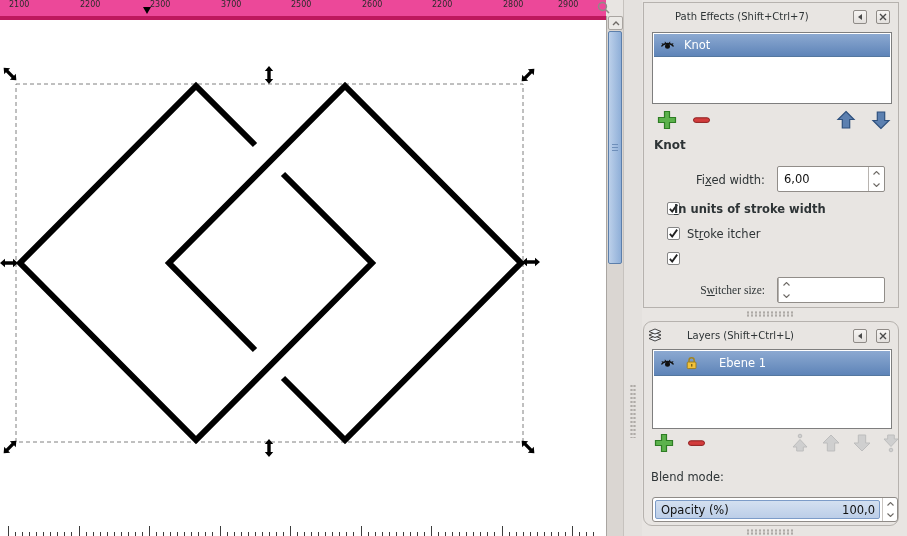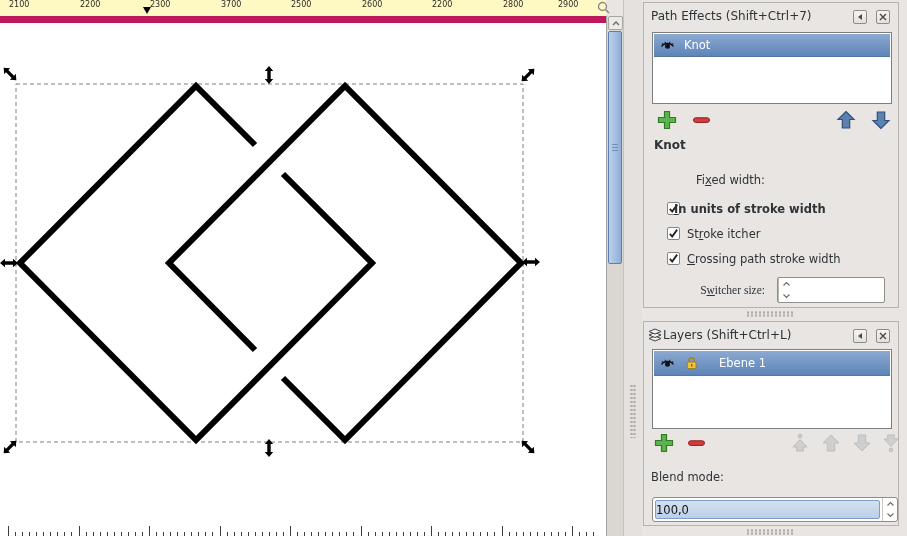--- a/index.html
+++ b/index.html
@@ -9,7 +9,7 @@
 
   
   #canvas{left:0;top:0;width:606px;height:536px;background:#fff;}
-  #ruler{left:0;top:0;width:606px;height:16px;background:#fef9c3;border-bottom:7px solid #be185d;}
+  #ruler{left:0;top:0;width:606px;height:16px;background:#ec4899;border-bottom:4px solid #be185d;}
   .ruler-num{position:absolute;top:0;font-size:8px;color:#2b2b2b;letter-spacing:0;}
   .tick{position:absolute;bottom:0;width:1px;background:#3c3c3c;}
   #ruler-marker{position:absolute;left:143px;top:7px;width:0;height:0;

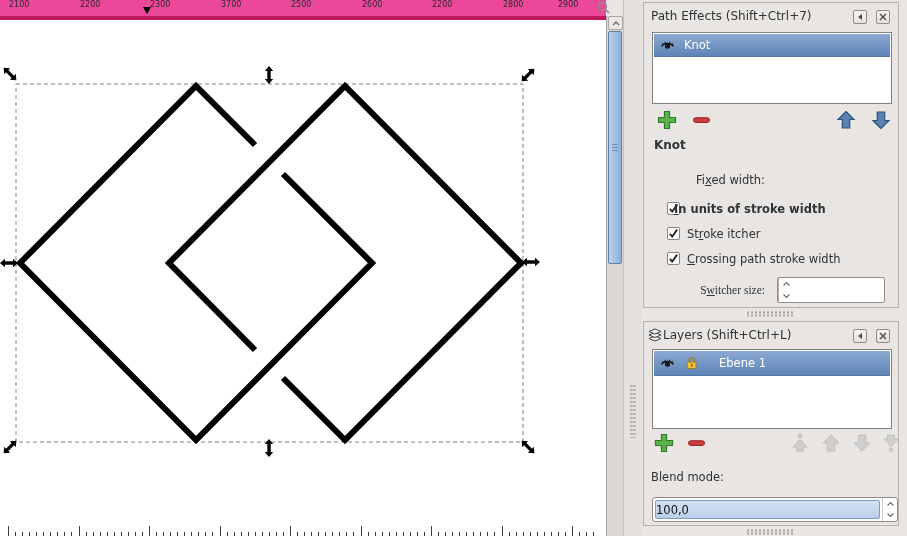--- a/index.html
+++ b/index.html
@@ -33,7 +33,7 @@
   #dock{left:641px;top:0;width:266px;height:536px;}
   .panel{position:absolute;left:2px;width:256px;border:1px solid #b6b2ae;box-sizing:border-box;}
   .panel-header{position:absolute;left:0;top:0;right:0;height:26px;display:flex;align-items:center;padding-left:7px;}
-  .panel-title{font-size:12px;color:#2e3436;}
+  .panel-title{font-size:10px;color:#2e3436;margin-left:24px;}
   .mini-btn{position:absolute;top:7px;width:14px;height:14px;background:linear-gradient(#f7f5f3,#e3e0dd);
       border:1px solid #8f8b87;border-radius:2px;box-sizing:border-box;display:flex;align-items:center;justify-content:center;}
   .listbox{position:absolute;background:#fff;border:1px solid #7e7e7e;box-sizing:border-box;}

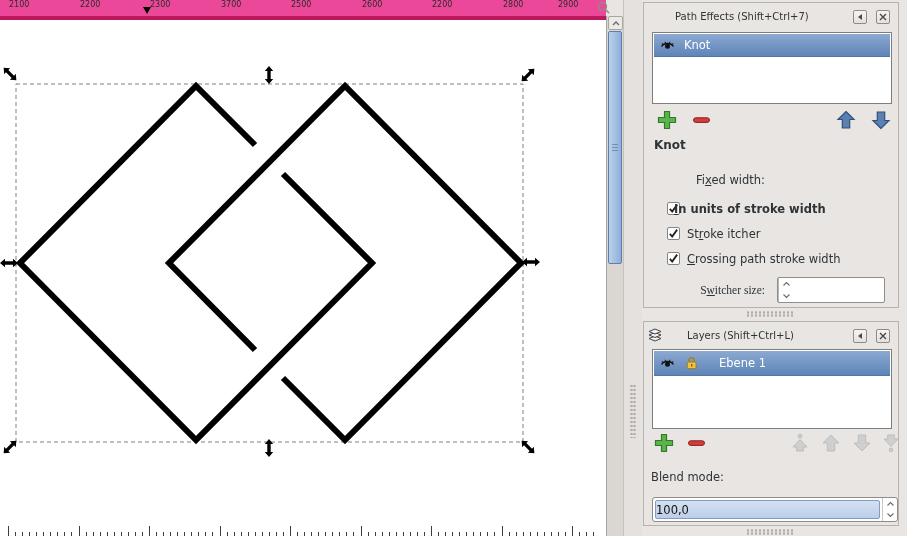--- a/index.html
+++ b/index.html
@@ -253,6 +253,21 @@
       <div class="abs bold" style="left:10px;top:135px;">Knot</div>
 
       <div class="field-label" style="left:1px;top:170px;"><span>Fi</span><span class="u">x</span><span>ed width:</span></div>
+      <div class="spinbox" style="left:133px;top:163px;">
+        <div class="spin-val">6,00</div>
+        <div class="spin-btns">
+          <div>
+              <svg width="7" height="4" viewBox="0 0 7 4">
+                <path d="M0.5,3.5 L3.5,0.5 L6.5,3.5" fill="none" stroke="#6e6a66" stroke-width="1.1"></path>
+              </svg>
+            </div>
+          <div>
+              <svg width="7" height="4" viewBox="0 0 7 4">
+                <path d="M0.5,0.5 L3.5,3.5 L6.5,0.5" fill="none" stroke="#6e6a66" stroke-width="1.1"></path>
+              </svg>
+            </div>
+        </div>
+      </div>
 
       <div class="cb" style="left:23px;top:199px;">
         <svg width="11" height="11" viewBox="0 0 12 12">

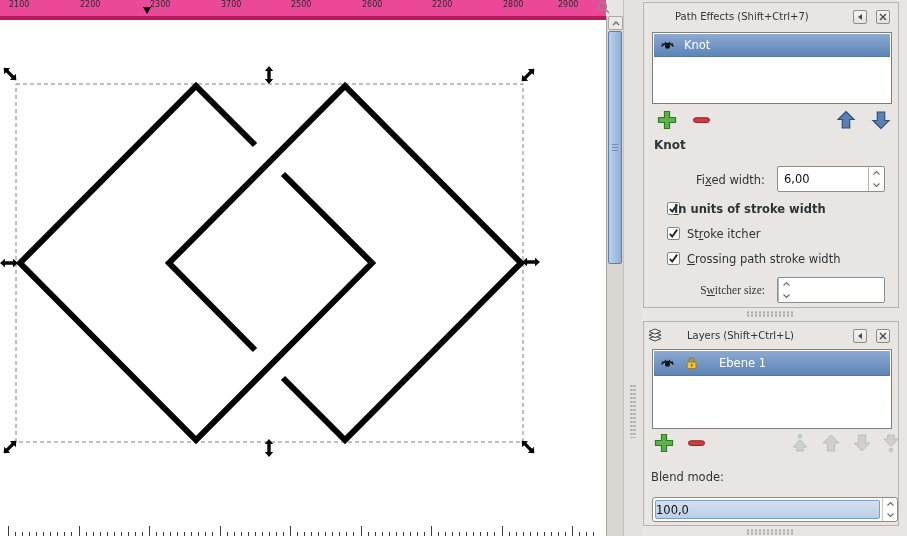--- a/index.html
+++ b/index.html
@@ -288,7 +288,6 @@
             <path d="M2,6.5 L4.6,9.4 L10,1.8" fill="none" stroke="#222" stroke-width="2"></path>
           </svg>
       </div>
-      <div class="cb-label" style="left:43px;top:249px;"><span></span><span class="u">C</span><span>rossing path stroke width</span></div>
 
       <div class="field-label" style="left:1px;top:281px;font-family:Liberation Serif, serif;"><span>S</span><span class="u">w</span><span>itcher size:</span></div>
       <div class="spinbox" style="left:133px;top:274px;">

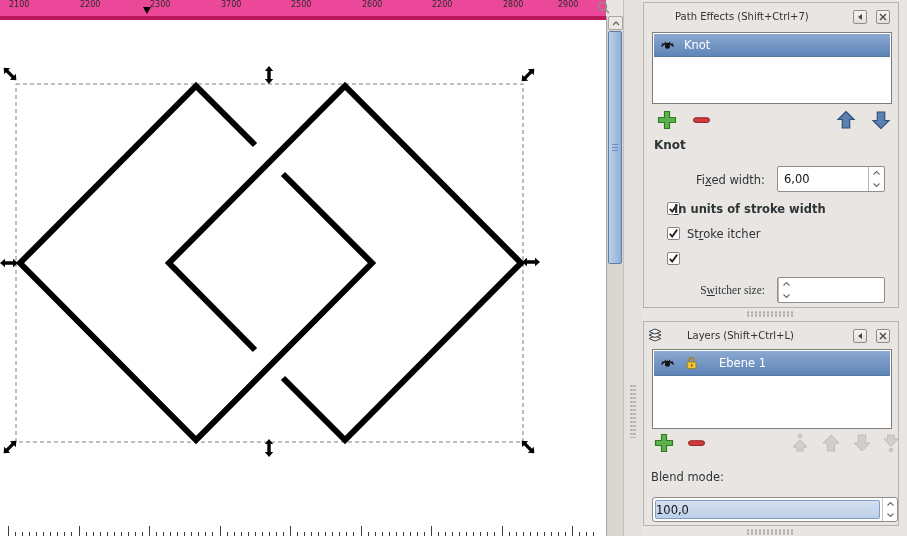--- a/index.html
+++ b/index.html
@@ -308,7 +308,7 @@
 
     <div class="hgrip abs" style="left:105px;top:311px;"></div>
 
-    <div class="panel" style="top:321px;height:205px;">
+    <div class="panel" style="top:321px;height:205px;border-radius:9px;">
       <div class="panel-header" style="padding-left:3px;">
         <svg width="16" height="14" viewBox="0 0 16 14">
           <g fill="#eef2f6" stroke="#444" stroke-width="1">

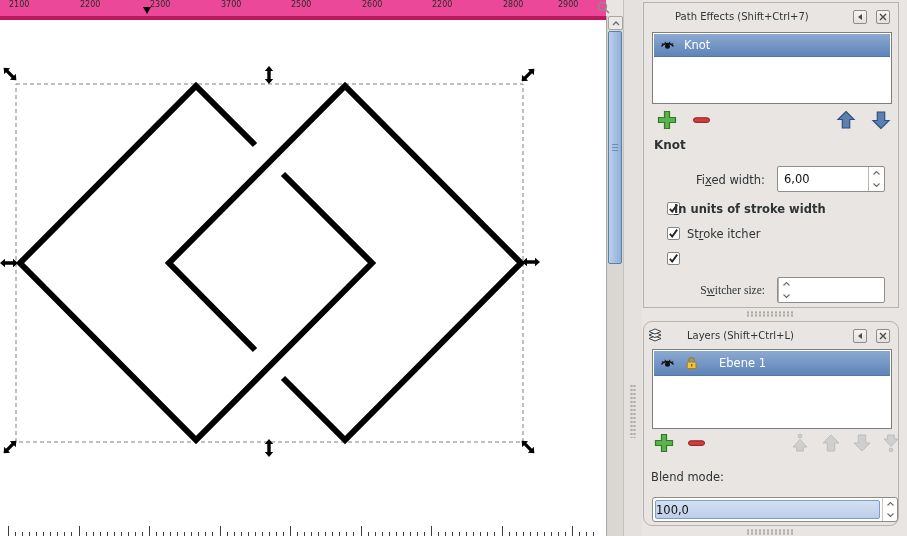--- a/index.html
+++ b/index.html
@@ -375,6 +375,7 @@
 
       <div id="opacity-box" style="top:175px;">
         <div id="opacity-fill">
+          <span class="op-label">Opacity (%)</span>
           <span class="op-value">100,0</span>
         </div>
         <div id="opacity-spin">

